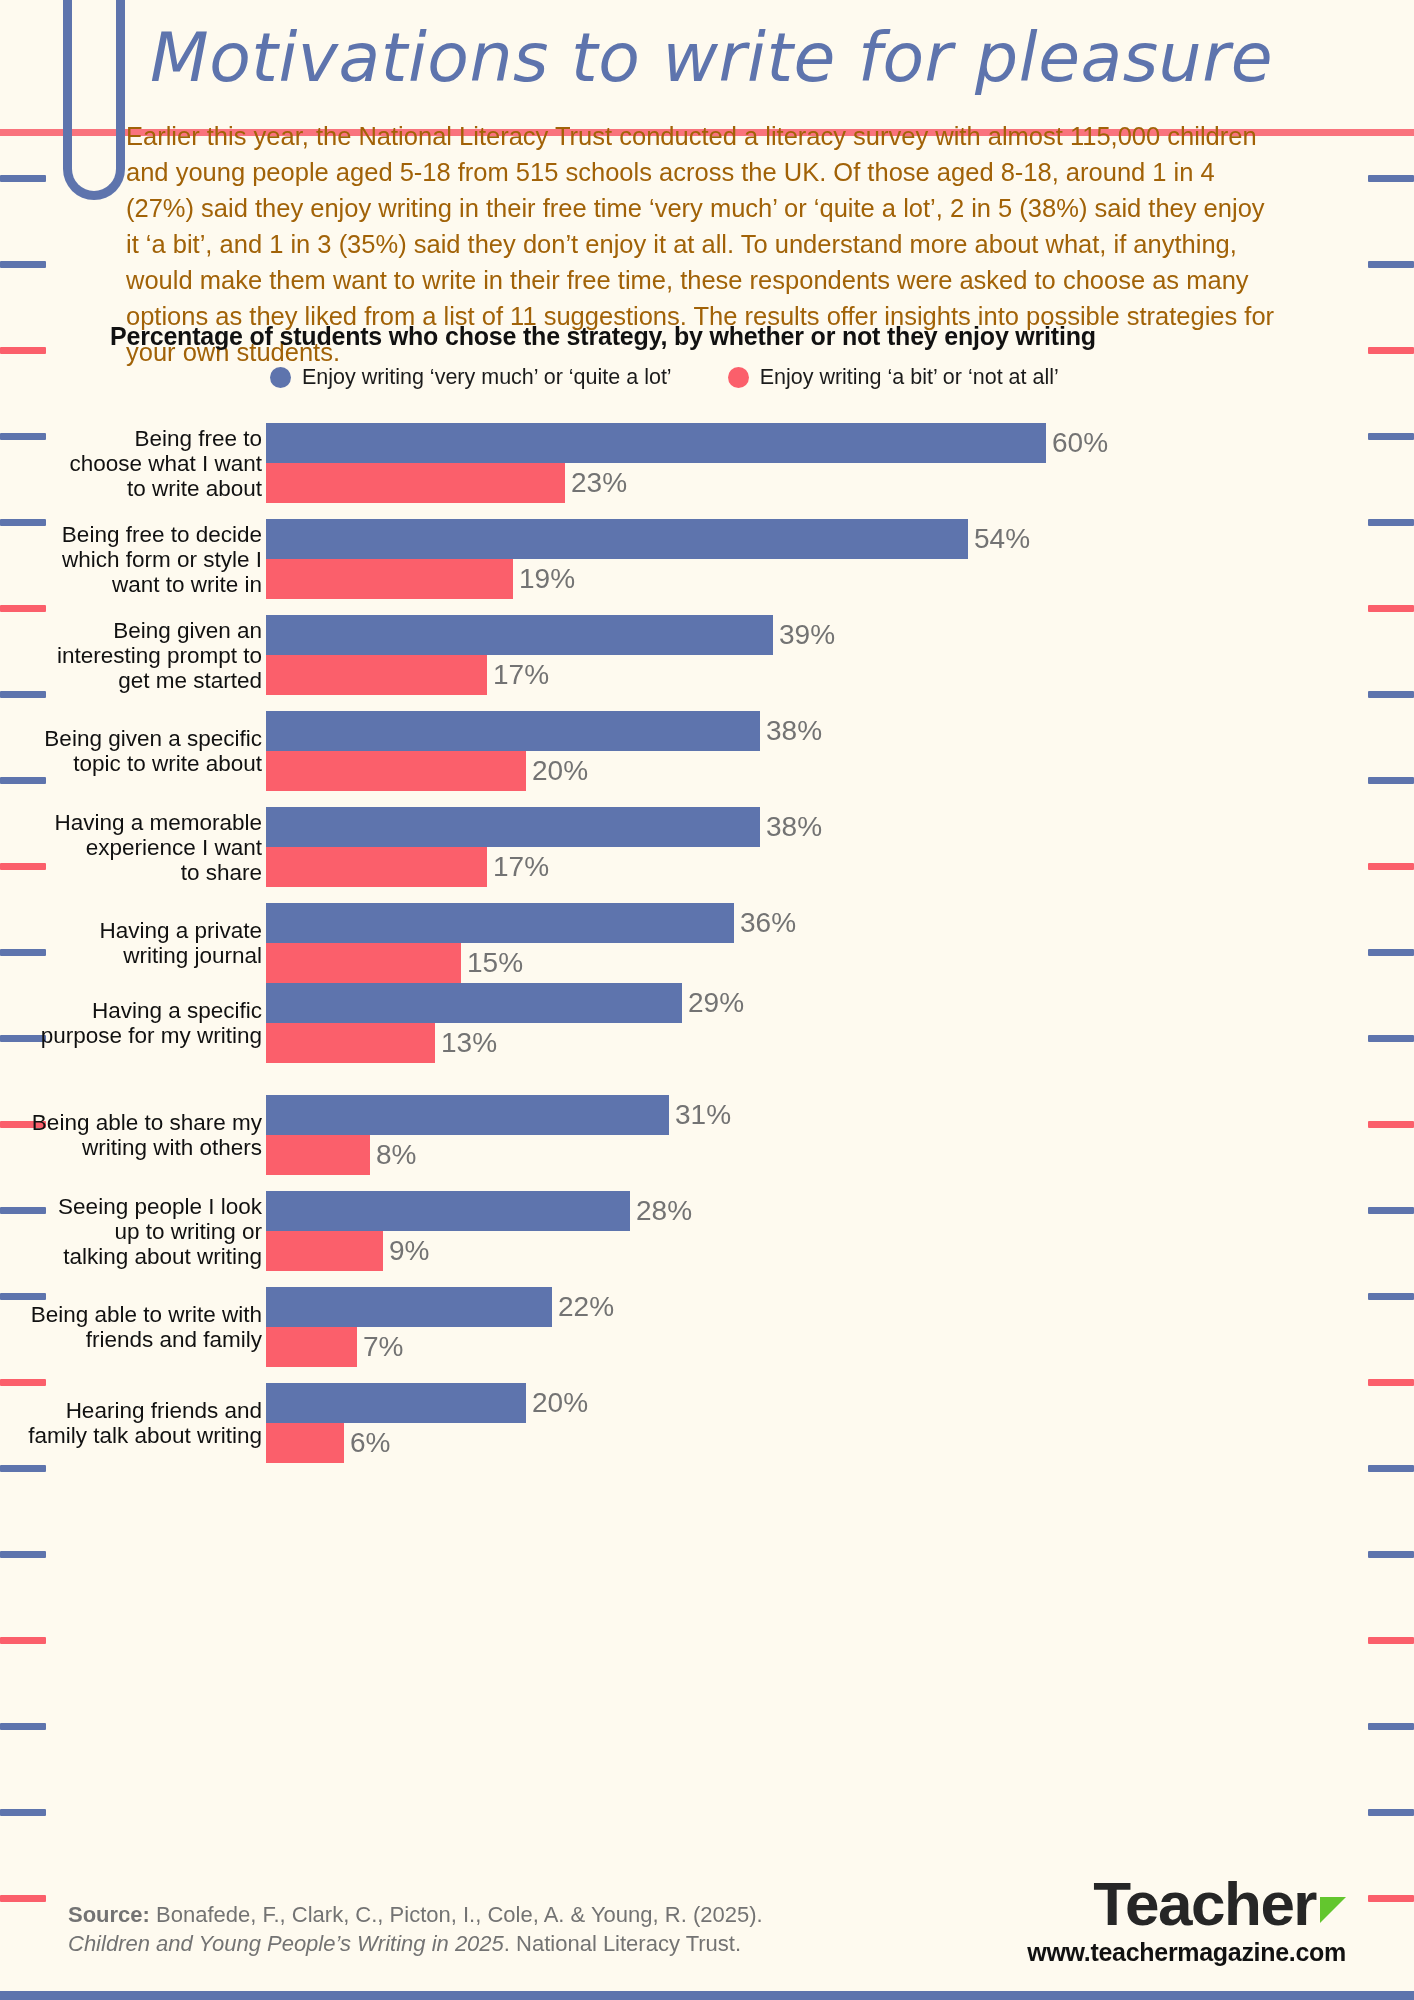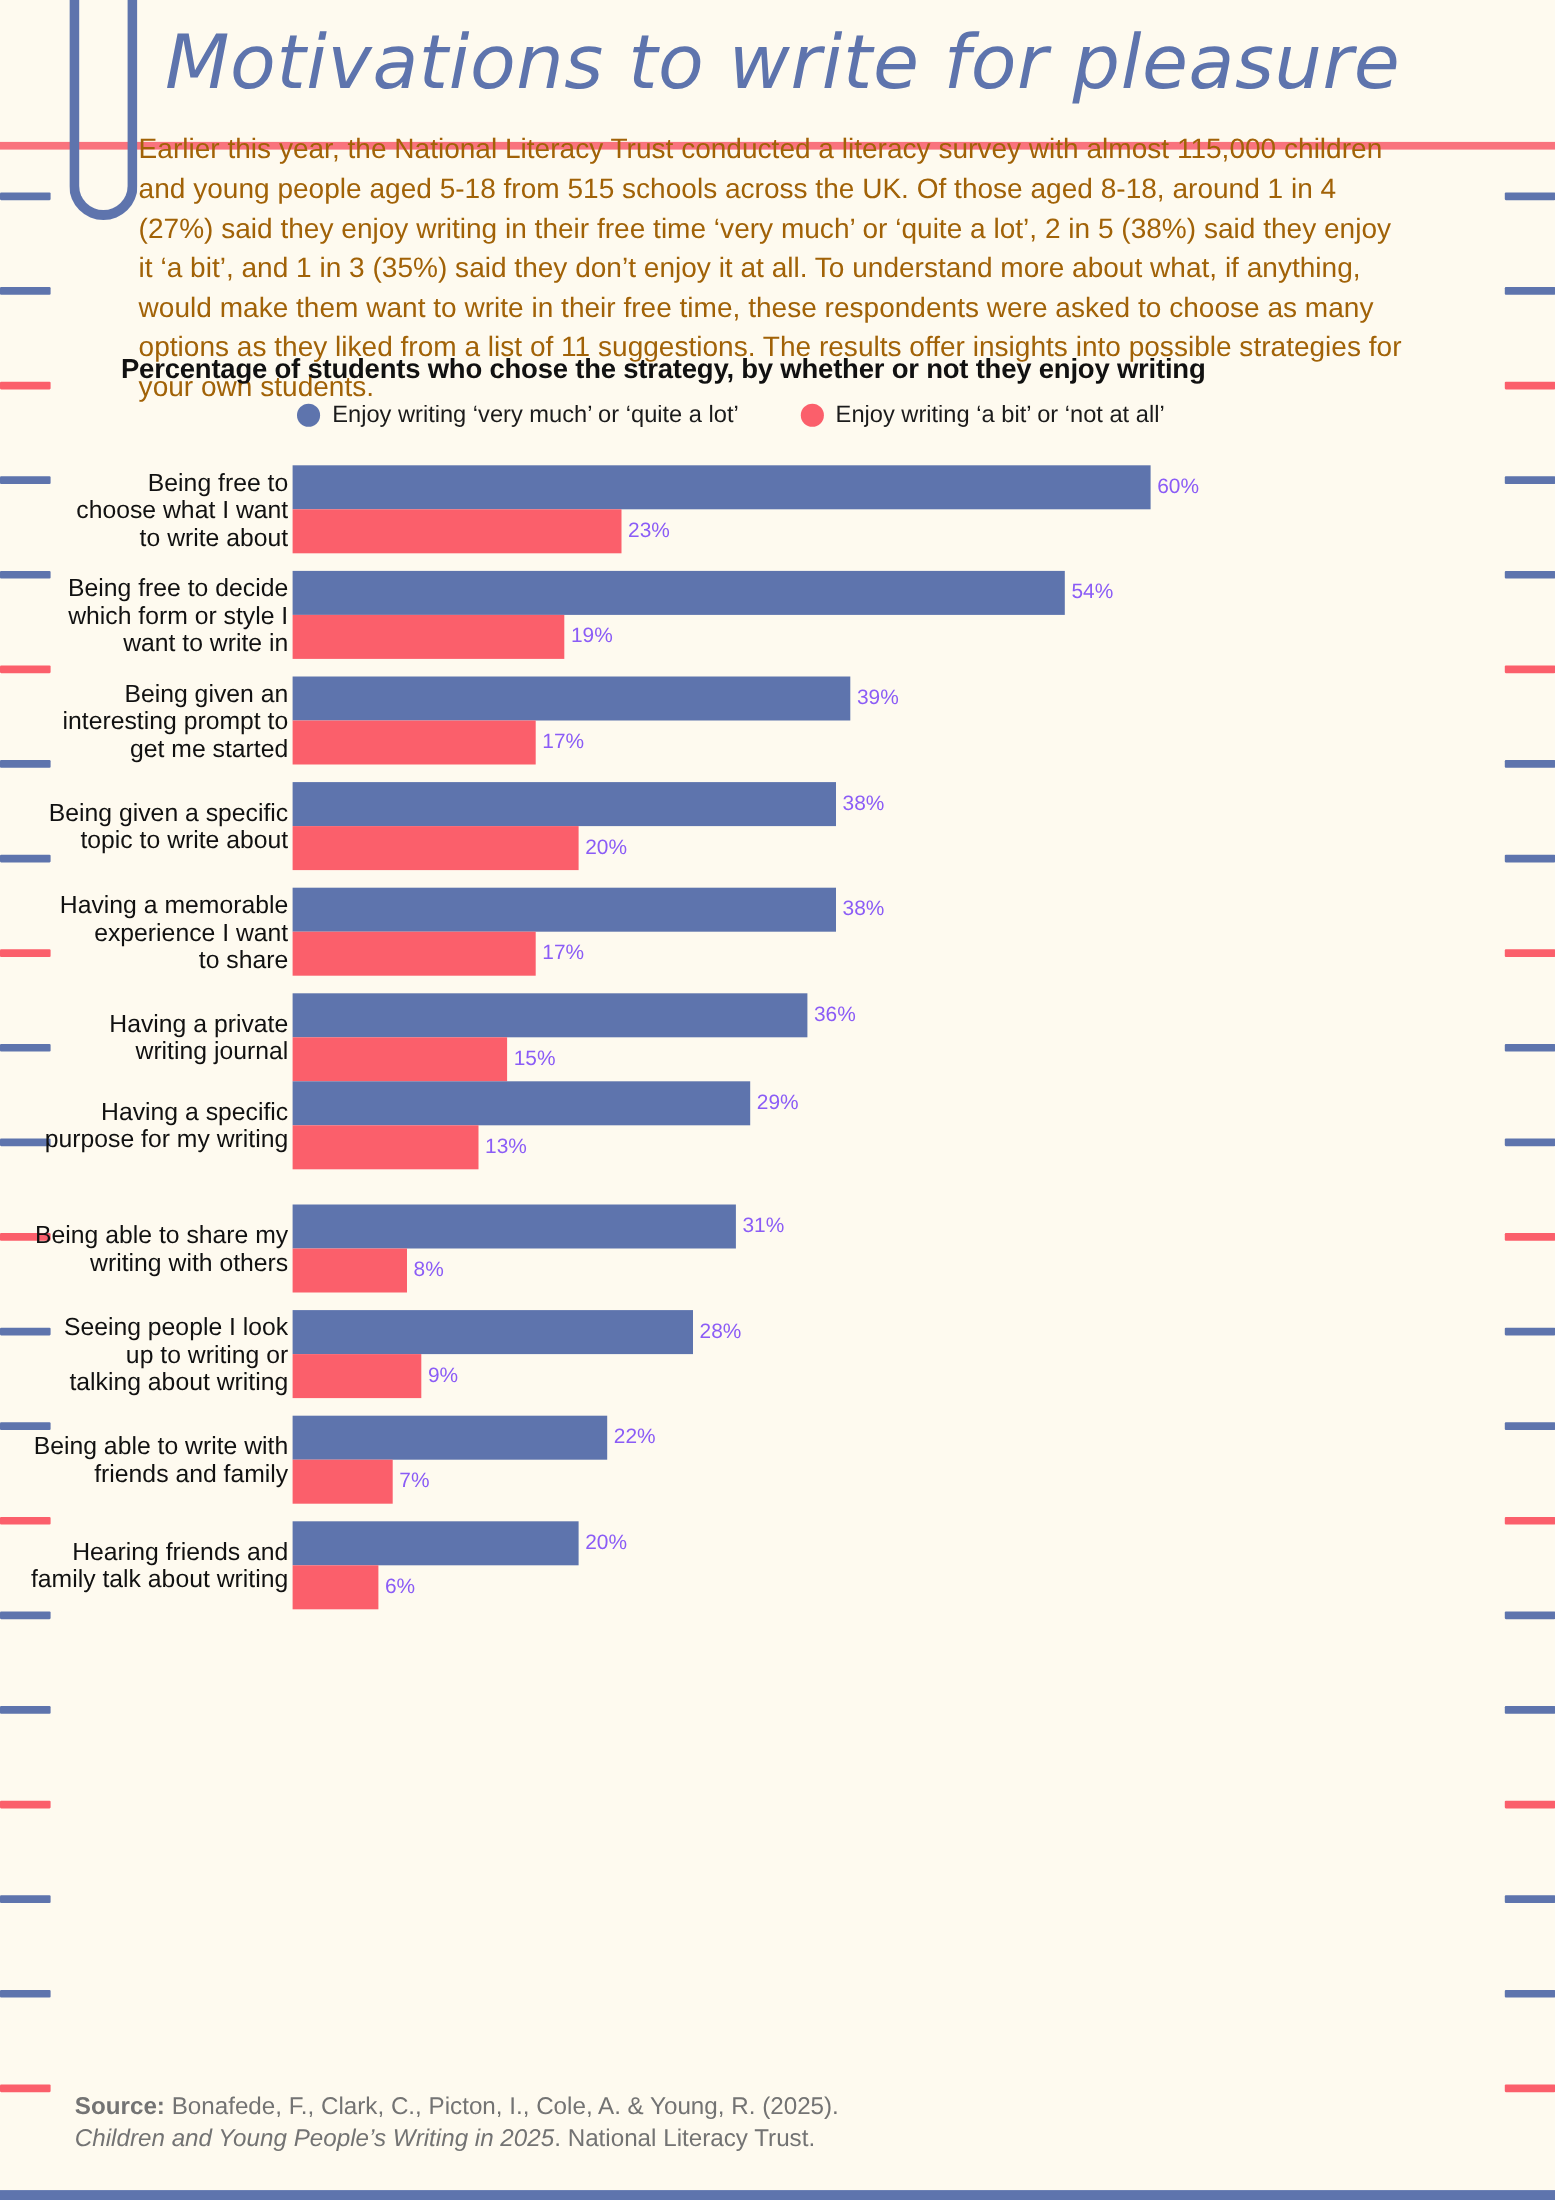--- a/index.html
+++ b/index.html
@@ -108,8 +108,8 @@
   .bar.red  { background:#fb5f6b; }
   .bar-value {
     position:absolute;
-    font-size:19px;
-    color:#8b5cf6;
+    font-size:28px;
+    color:#737373;
     white-space:nowrap;
     line-height:40px;
   }

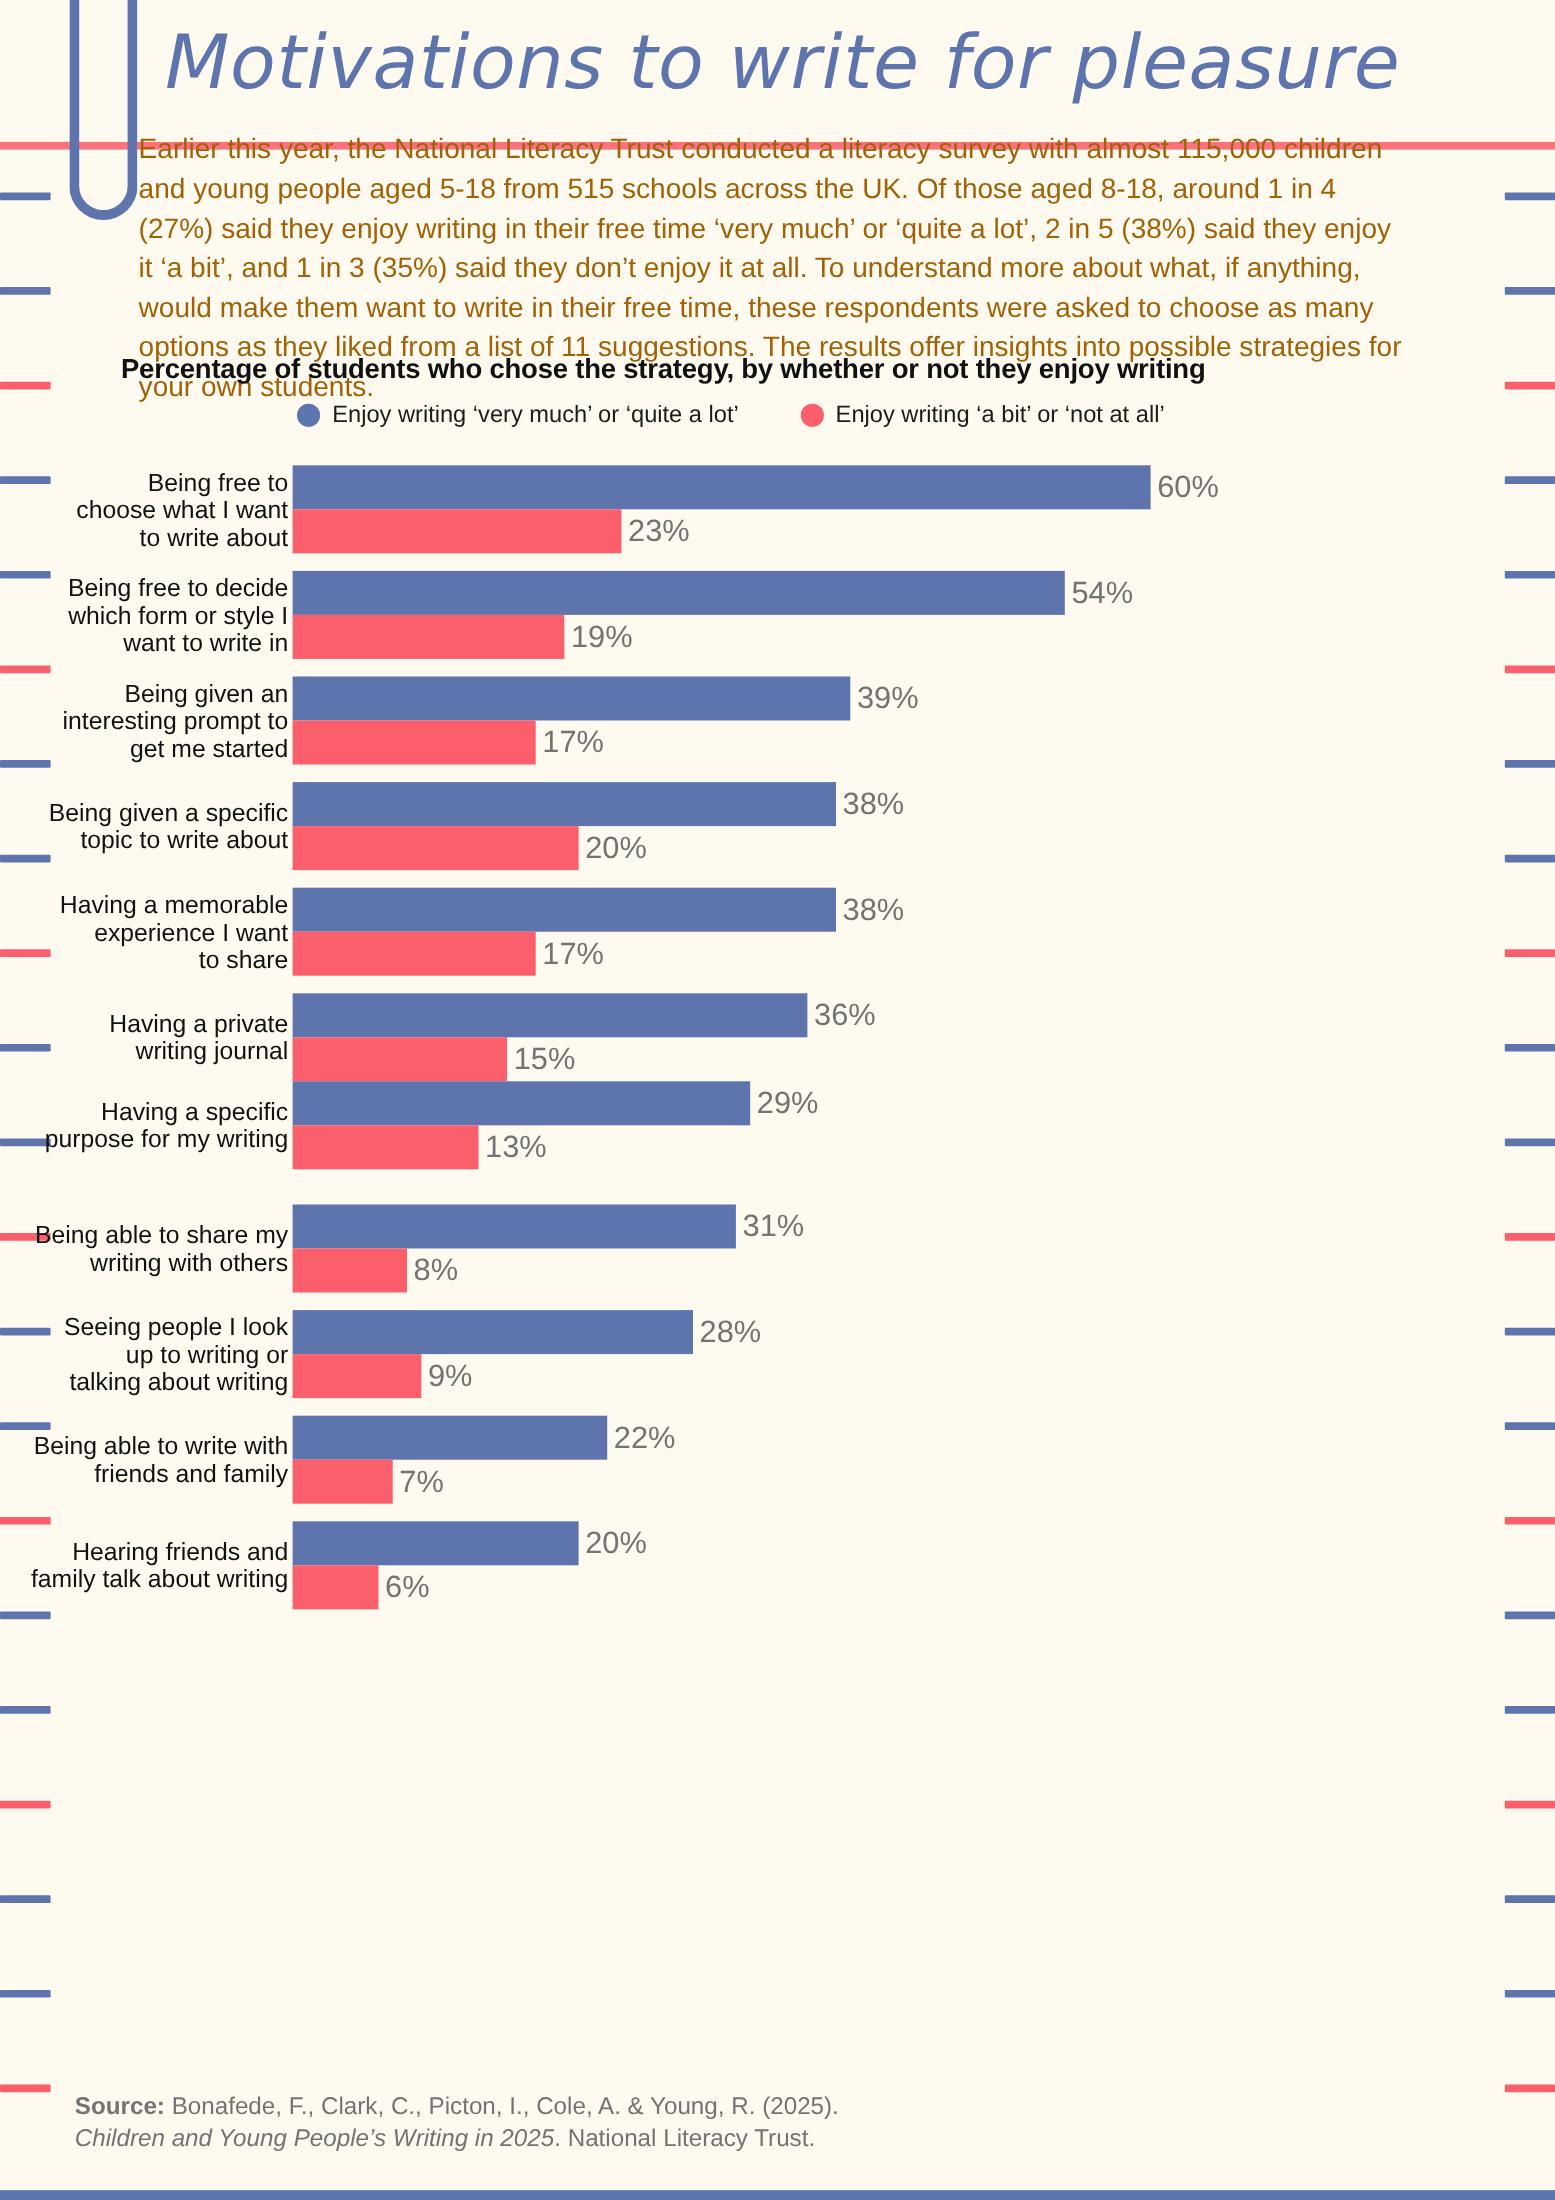--- a/index.html
+++ b/index.html
@@ -351,6 +351,12 @@
     <b>Source:</b><span> Bonafede, F., Clark, C., Picton, I., Cole, A. &amp; Young, R. (2025). </span><i>Children and Young People’s Writing in 2025</i><span>. National Literacy Trust.</span>
   </div>
 
+  <div class="logo">
+    <div>
+      <span class="logo-word">Teacher</span><span class="logo-tri"></span>
+    </div>
+    <div class="logo-url">www.teachermagazine.com</div>
+  </div>
 
   <div class="rule-bottom"></div>
 </div>

